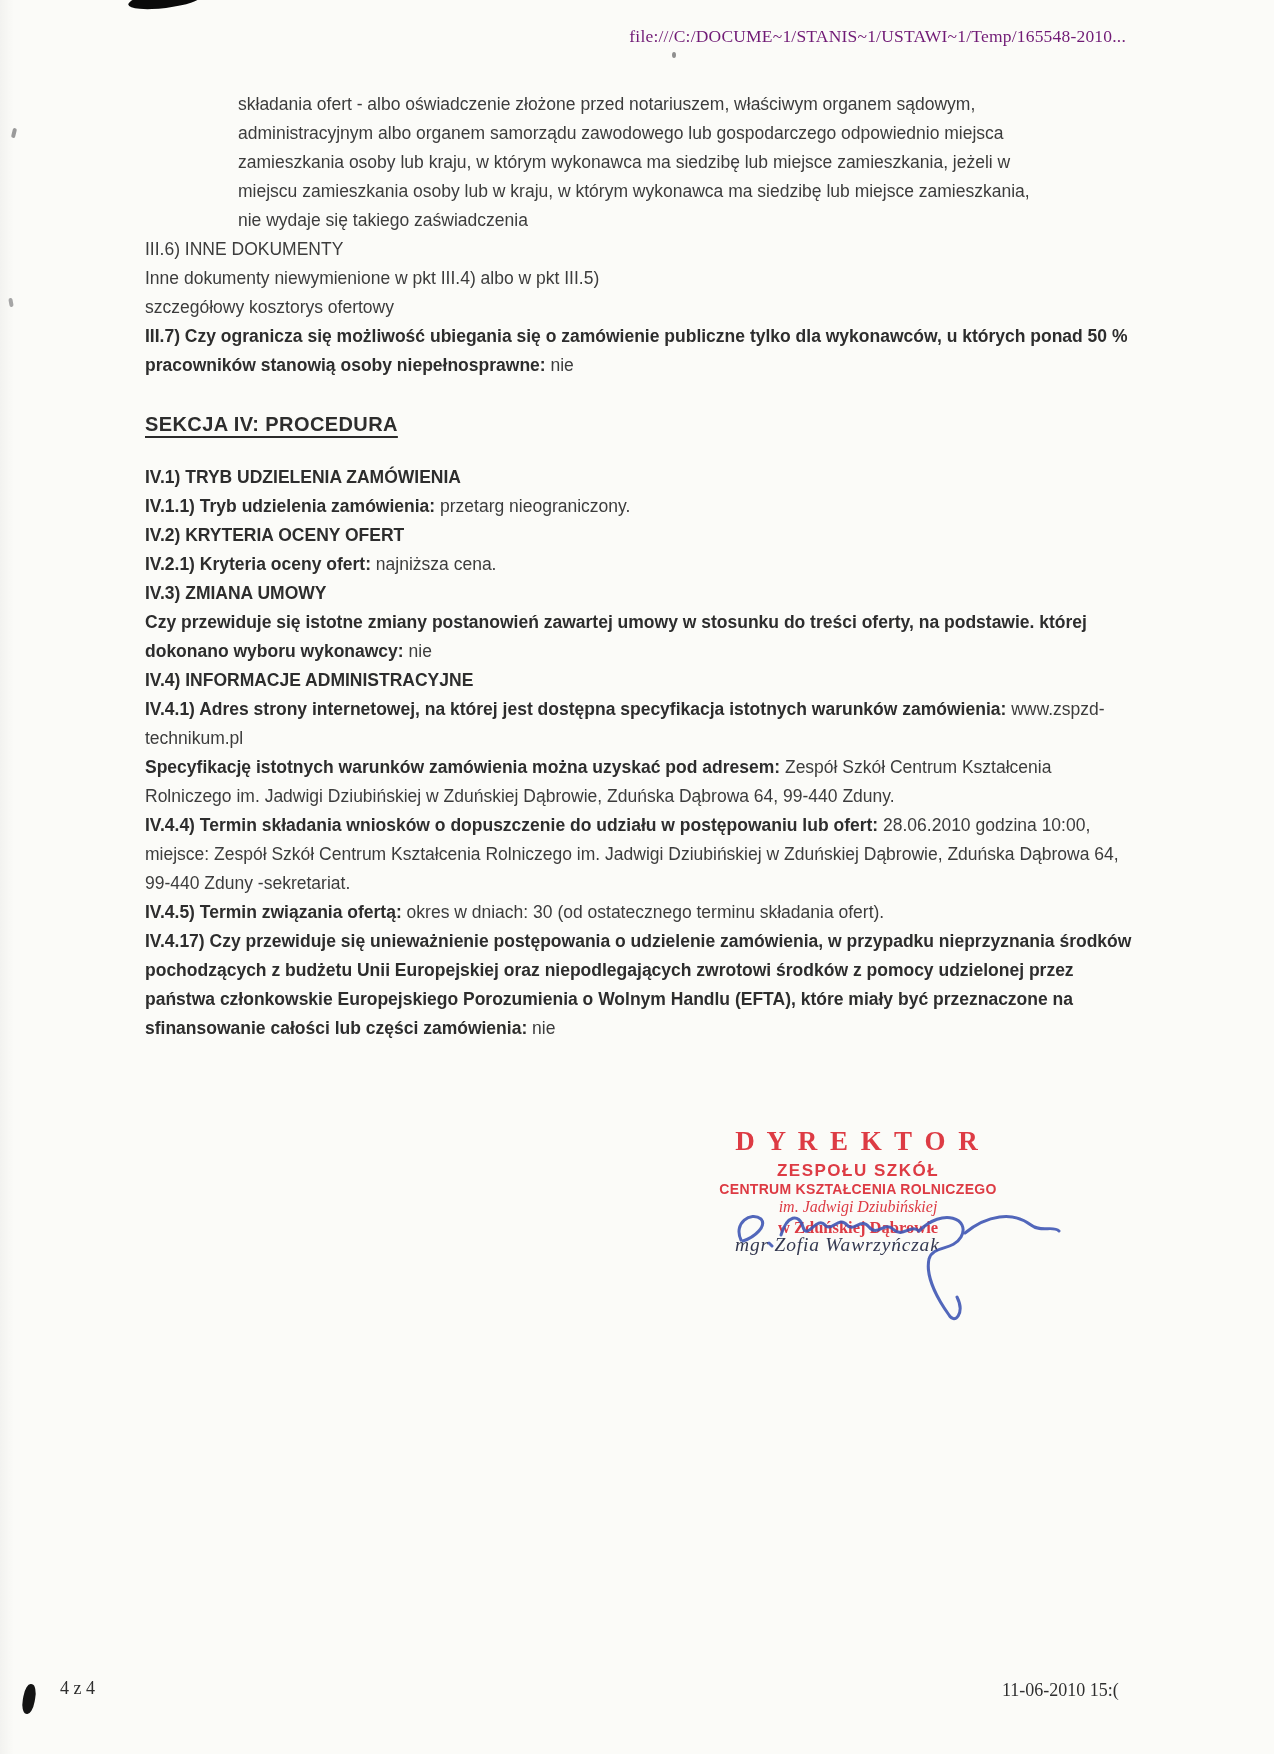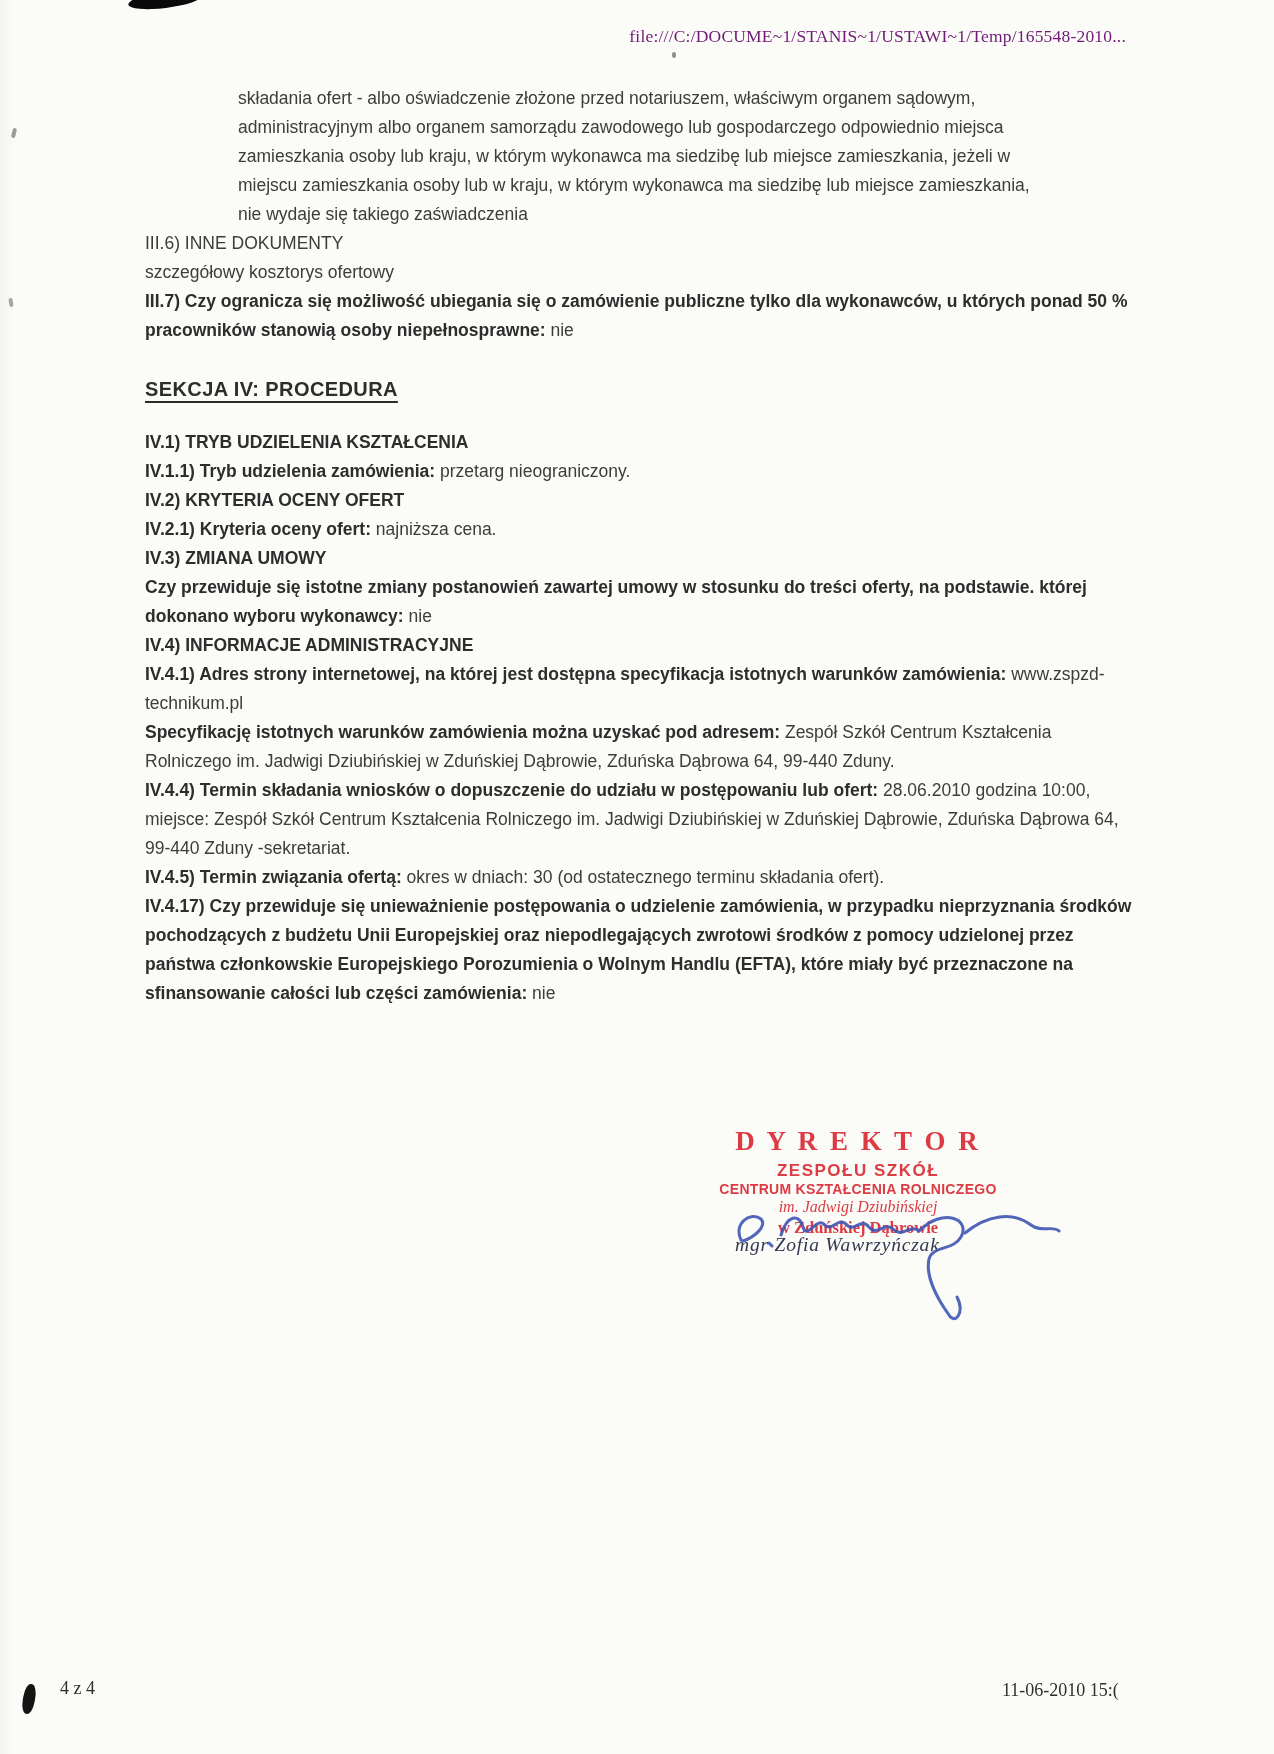--- a/index.html
+++ b/index.html
@@ -24,7 +24,7 @@
     letter-spacing:0.2px;
   }
   .doc-body{
-    position:absolute; top:84px; left:145px; width:992px;
+    position:absolute; top:90px; left:145px; width:992px;
   }
   .para{ font-size:17.5px; line-height:29px; color:#3c3c3c; }
   .para .b{ font-weight:700; color:#2d2d2d; }

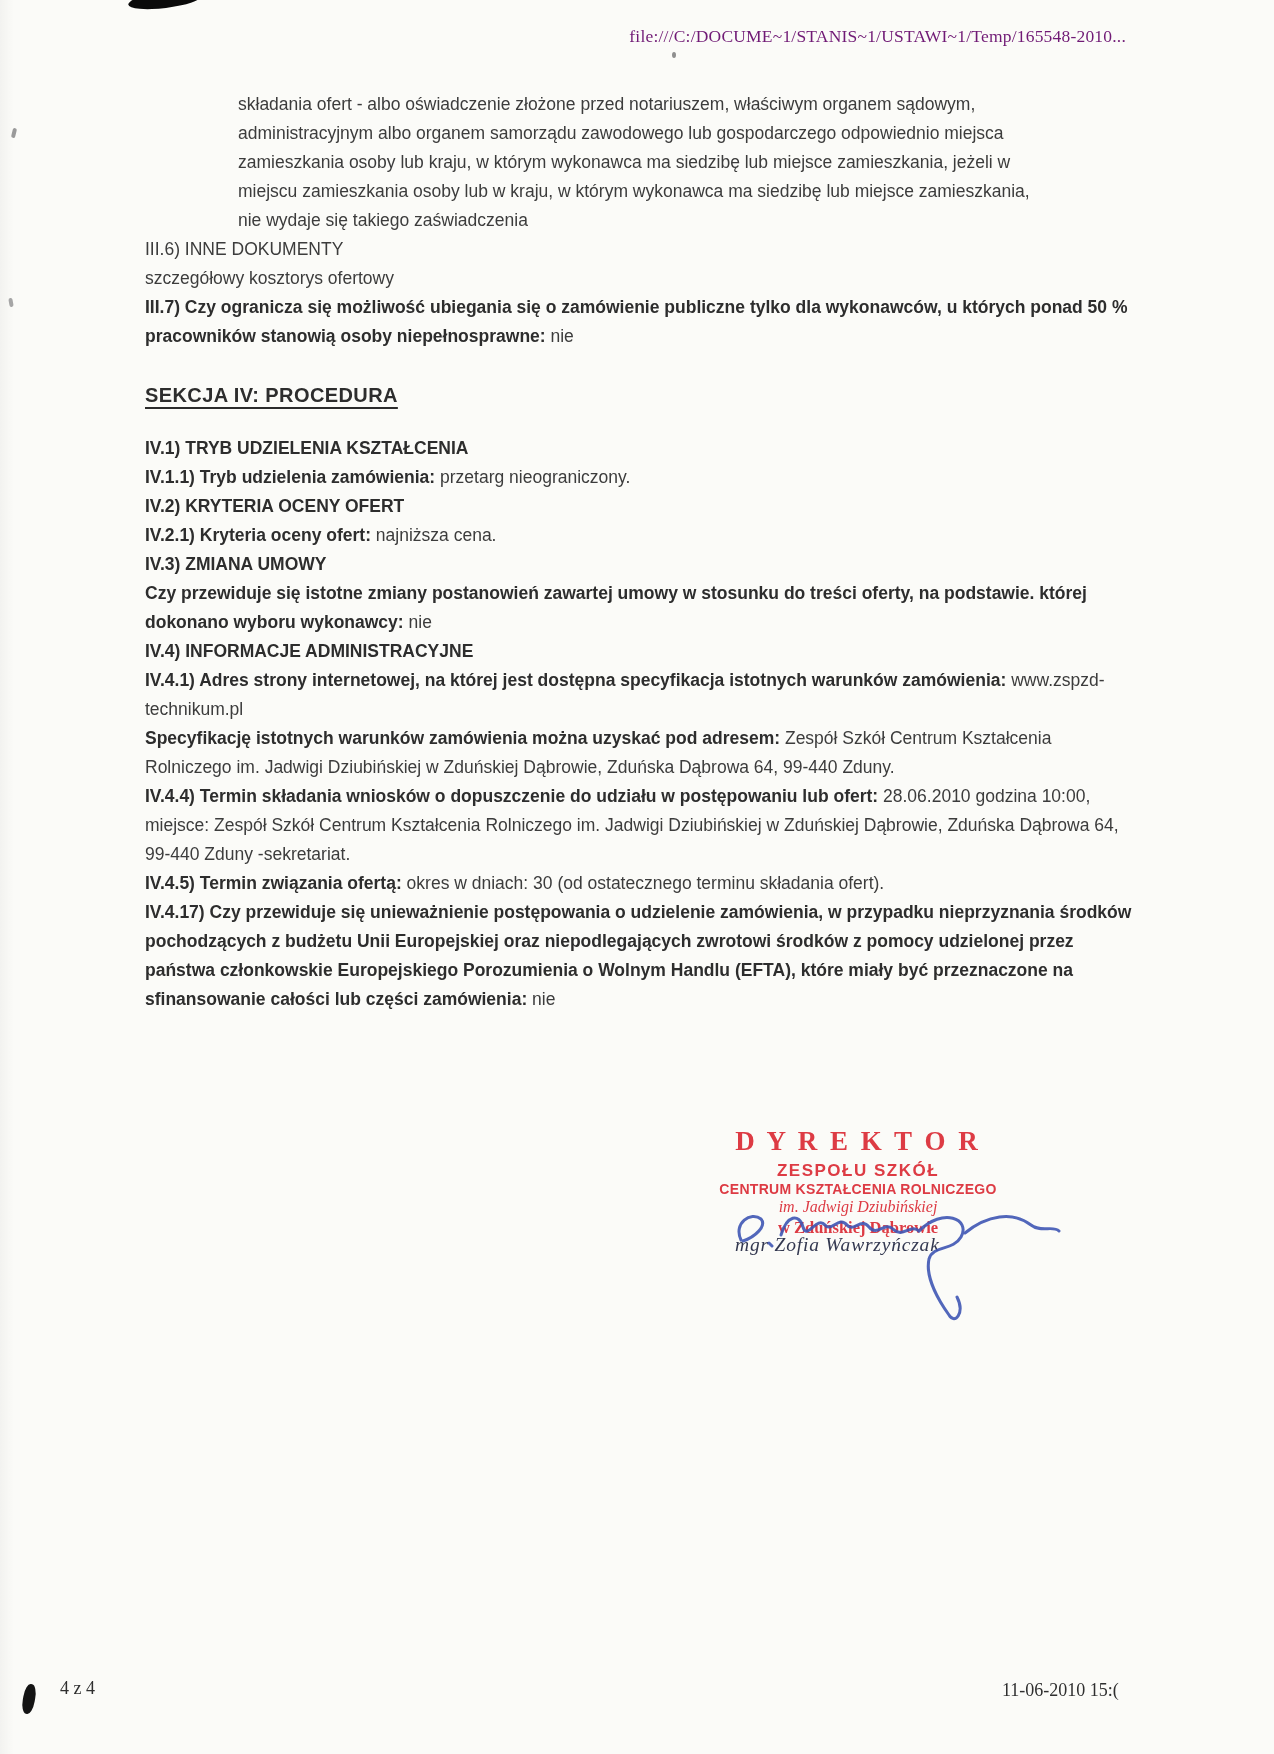--- a/index.html
+++ b/index.html
@@ -98,6 +98,7 @@
 <div class="doc-body">
     <p class="para indent"><span>składania ofert - albo oświadczenie złożone przed notariuszem, właściwym organem sądowym, administracyjnym albo organem samorządu zawodowego lub gospodarczego odpowiednio miejsca zamieszkania osoby lub kraju, w którym wykonawca ma siedzibę lub miejsce zamieszkania, jeżeli w miejscu zamieszkania osoby lub w kraju, w którym wykonawca ma siedzibę lub miejsce zamieszkania, nie wydaje się takiego zaświadczenia</span></p>
     <p class="para body"><span>III.6) INNE DOKUMENTY</span></p>
+    <p class="para body"><span>Inne dokumenty niewymienione w pkt III.4) albo w pkt III.5)</span></p>
     <p class="para body"><span>szczegółowy kosztorys ofertowy</span></p>
     <p class="para body"><span class="b">III.7) Czy ogranicza się możliwość ubiegania się o zamówienie publiczne tylko dla wykonawców, u których ponad 50 % pracowników stanowią osoby niepełnosprawne:</span><span> nie</span></p>
     <p class="para heading"><span class="b">SEKCJA IV: PROCEDURA</span></p>

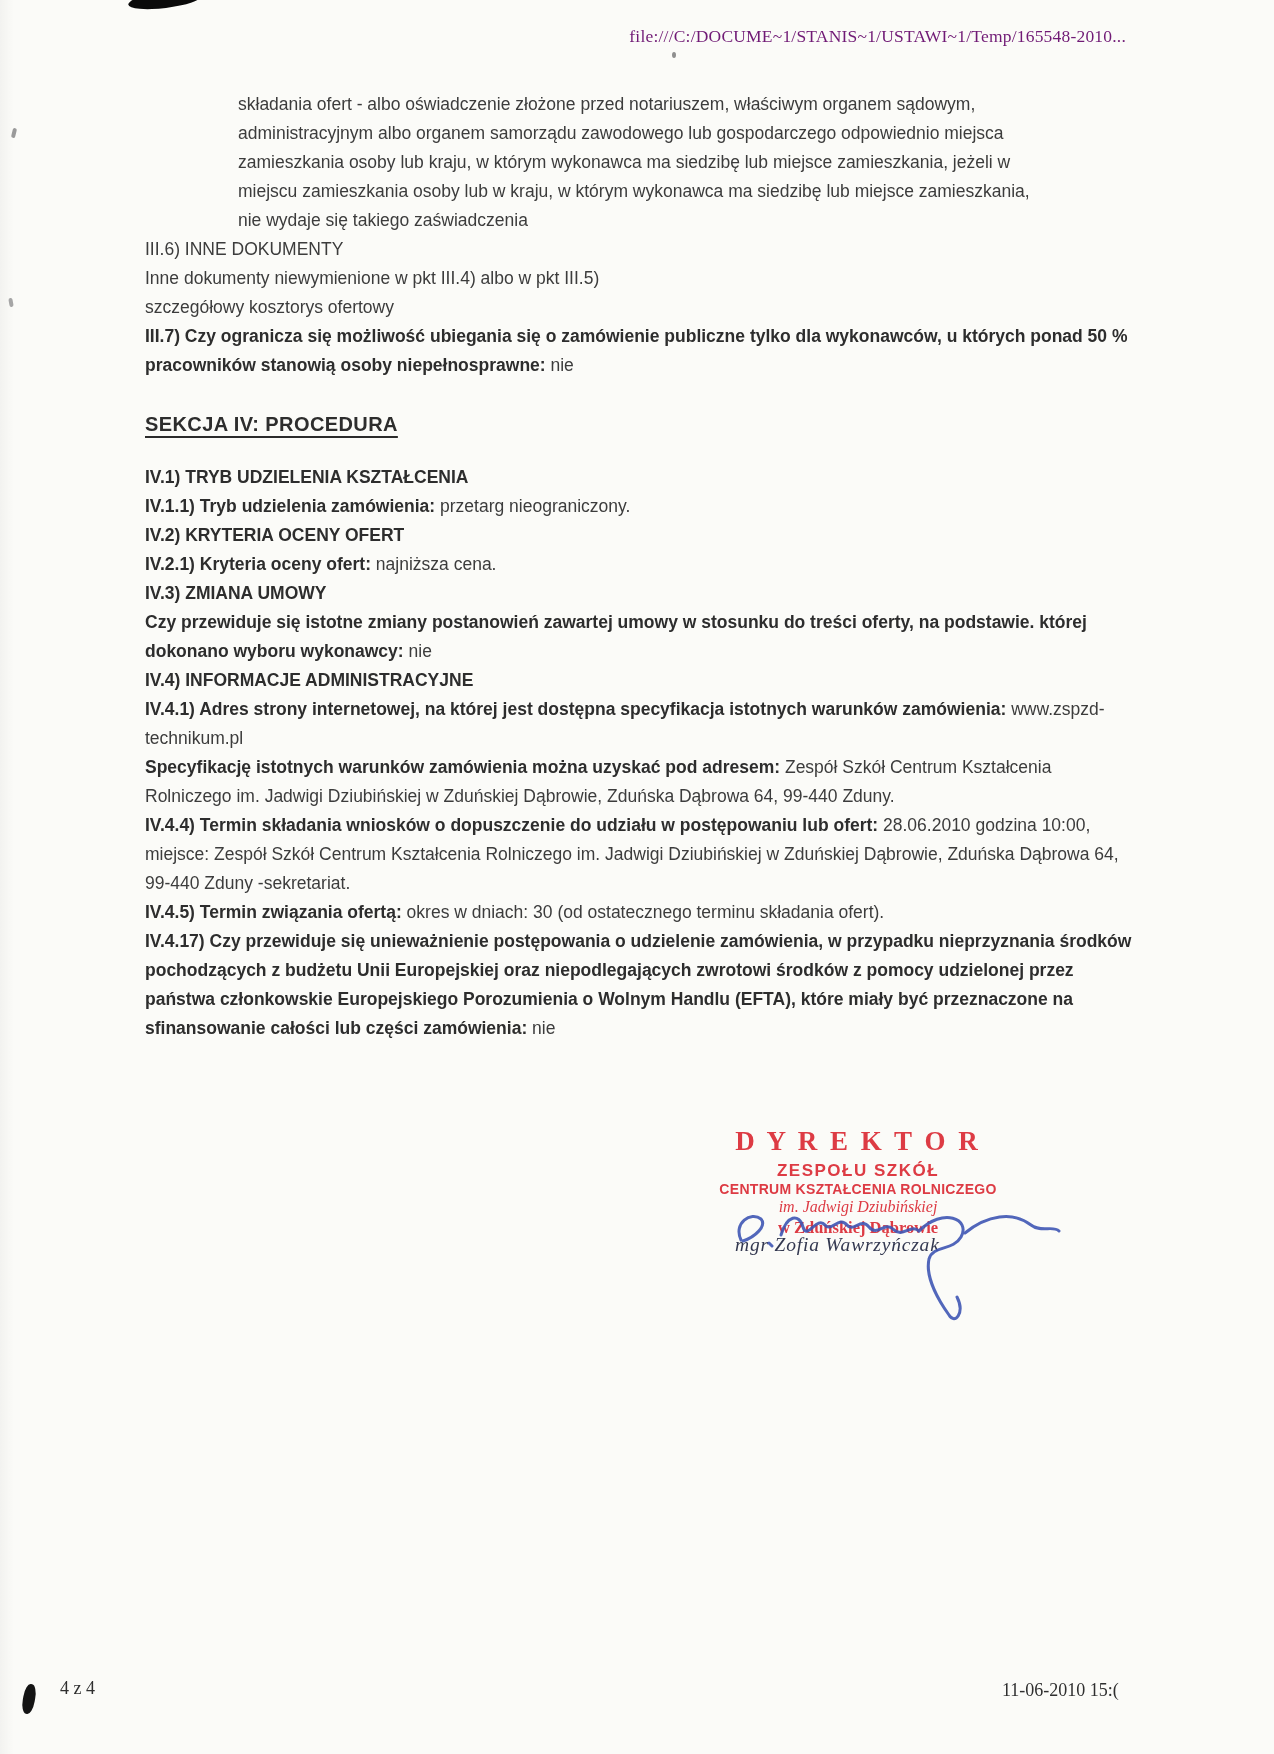--- a/index.html
+++ b/index.html
@@ -102,7 +102,7 @@
     <p class="para body"><span>szczegółowy kosztorys ofertowy</span></p>
     <p class="para body"><span class="b">III.7) Czy ogranicza się możliwość ubiegania się o zamówienie publiczne tylko dla wykonawców, u których ponad 50 % pracowników stanowią osoby niepełnosprawne:</span><span> nie</span></p>
     <p class="para heading"><span class="b">SEKCJA IV: PROCEDURA</span></p>
-    <p class="para body"><span class="b">IV.1) TRYB UDZIELENIA KSZTAŁCENIA</span></p>
+    <p class="para body"><span class="b">IV.1) TRYB UDZIELENIA ZAMÓWIENIA</span></p>
     <p class="para body"><span class="b">IV.1.1) Tryb udzielenia zamówienia:</span><span> przetarg nieograniczony.</span></p>
     <p class="para body"><span class="b">IV.2) KRYTERIA OCENY OFERT</span></p>
     <p class="para body"><span class="b">IV.2.1) Kryteria oceny ofert:</span><span> najniższa cena.</span></p>

